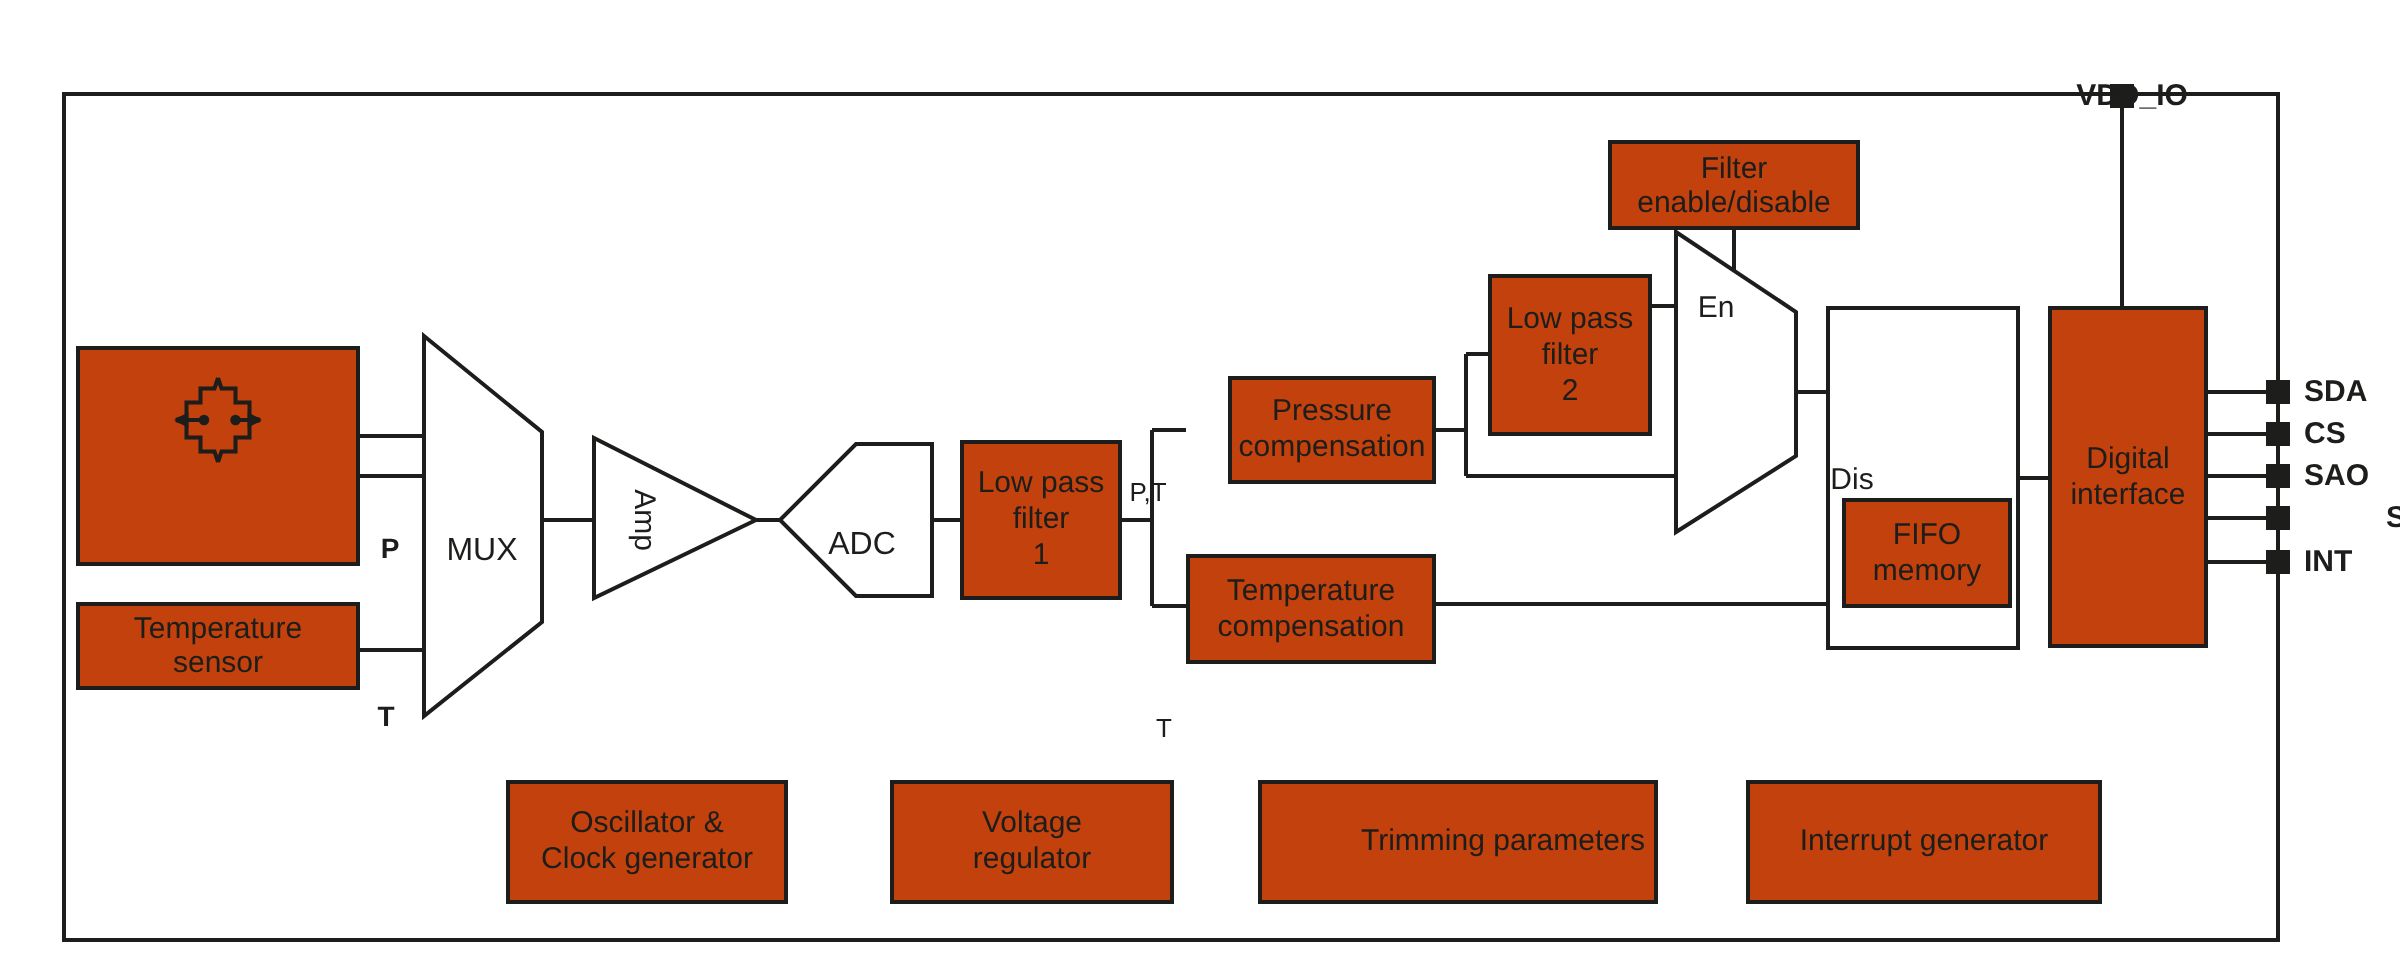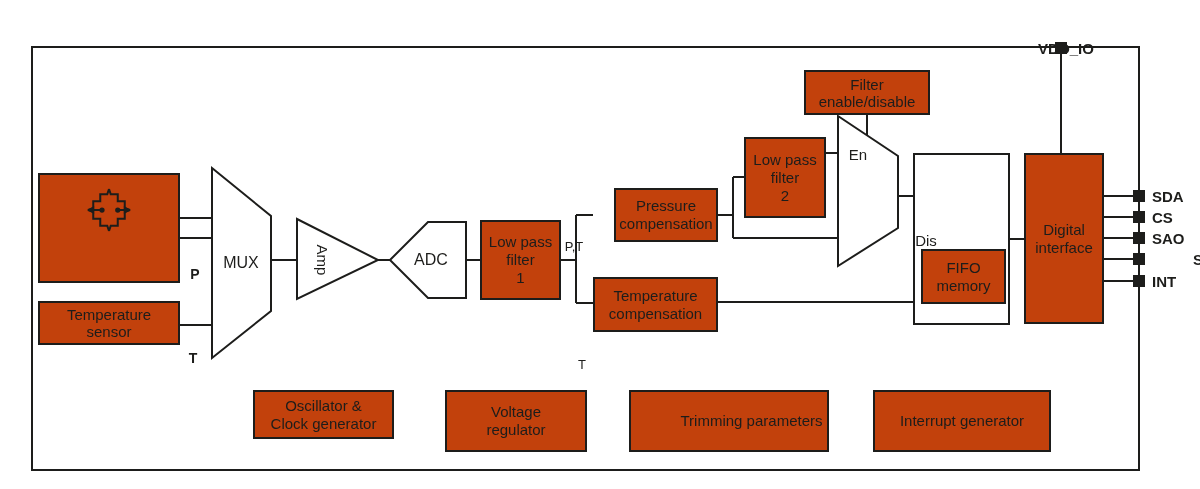--- a/index.html
+++ b/index.html
@@ -26,7 +26,7 @@
   .lbl{position:absolute;transform:translate(-50%,-50%);font-size:15px;white-space:nowrap;}
   .lbl.bold{font-weight:700;margin-top:23px;}
   .lbl.small{font-size:13px;font-weight:400;margin-top:42px;}
-  .lbl.shape-txt{font-size:16px;}
+  .lbl.shape-txt{font-size:16px;margin-top:13px;}
   .lbl.rot{transform:translate(-50%,-50%) rotate(90deg);font-size:15px;}
   .pin-label{position:absolute;left:1152px;transform:translateY(-50%);font-size:15px;font-weight:700;}
 </style>

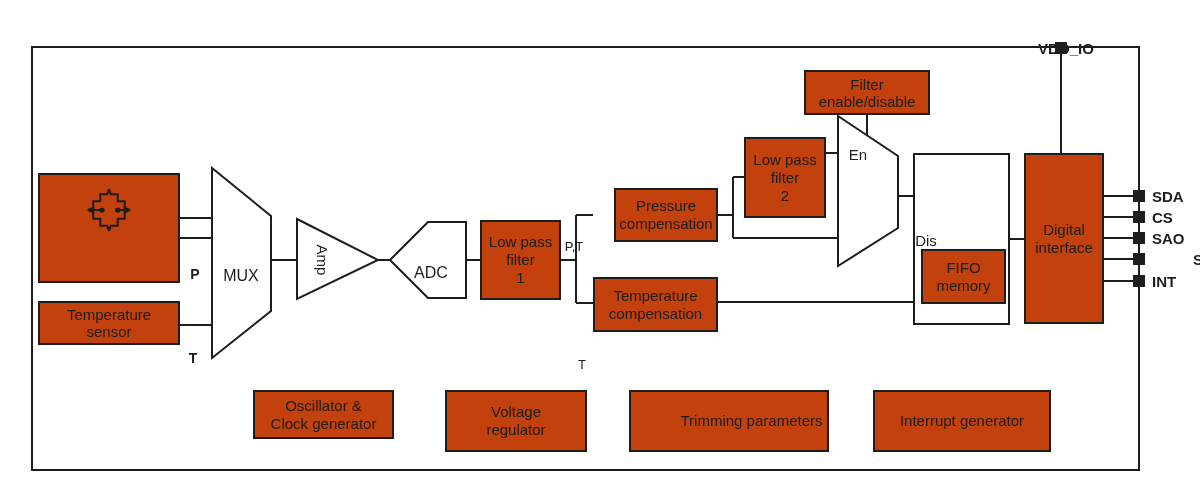--- a/index.html
+++ b/index.html
@@ -148,7 +148,7 @@
 interface</span>
   </div>
 
-  <div class="box" style="left:253px;top:390px;width:141px;height:49px;">
+  <div class="box" style="left:253px;top:390px;width:141px;height:62px;">
     <span class="box-label">Oscillator &amp;
 Clock generator</span>
   </div>

